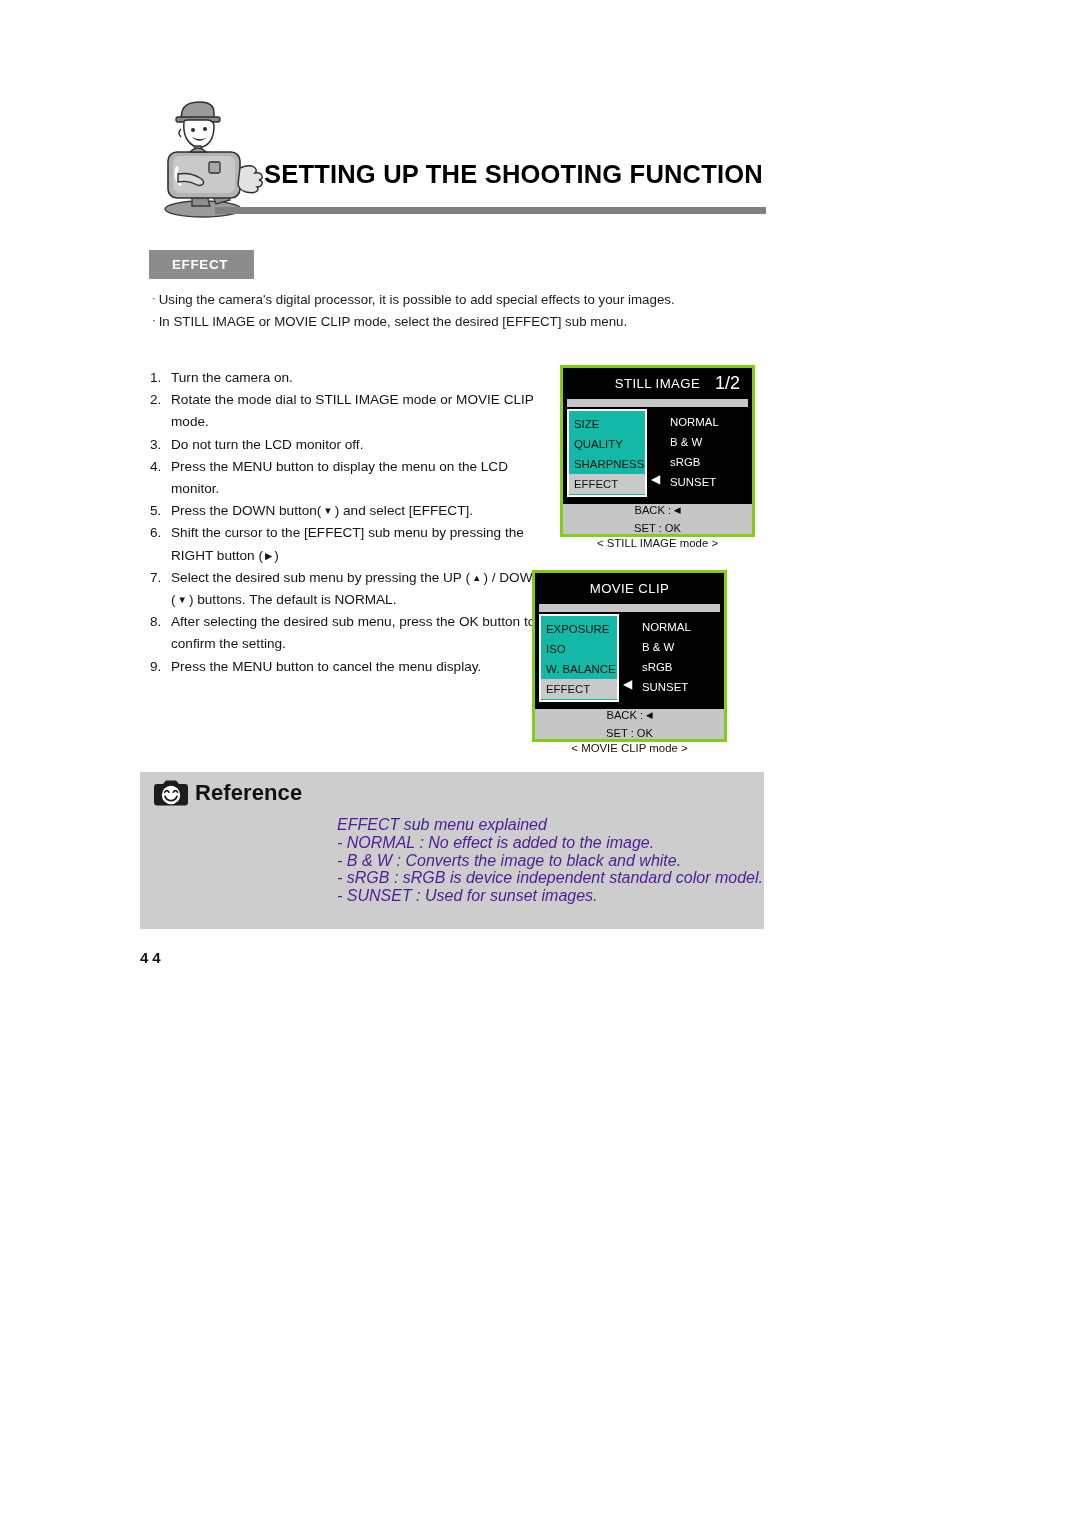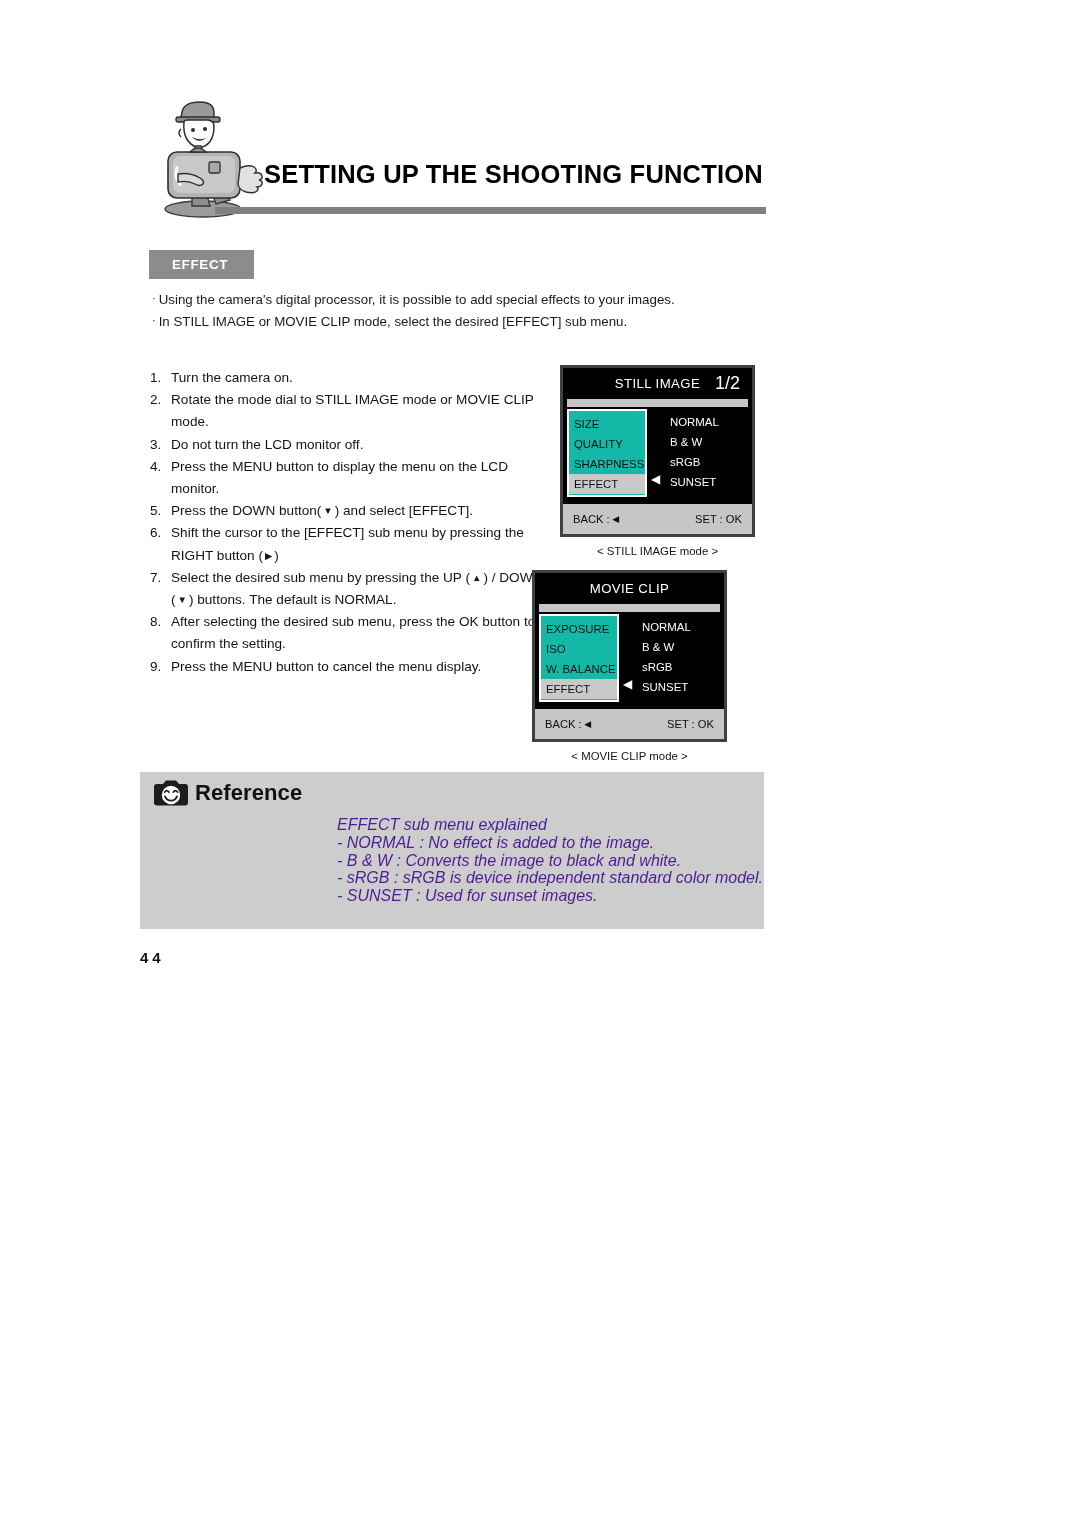--- a/index.html
+++ b/index.html
@@ -122,7 +122,7 @@
 
   .lcd {
     width: 195px;
-    border: 3px solid #404040;
+    border: 3px solid #84cc16;
     background: #000000;
     box-sizing: border-box;
   }

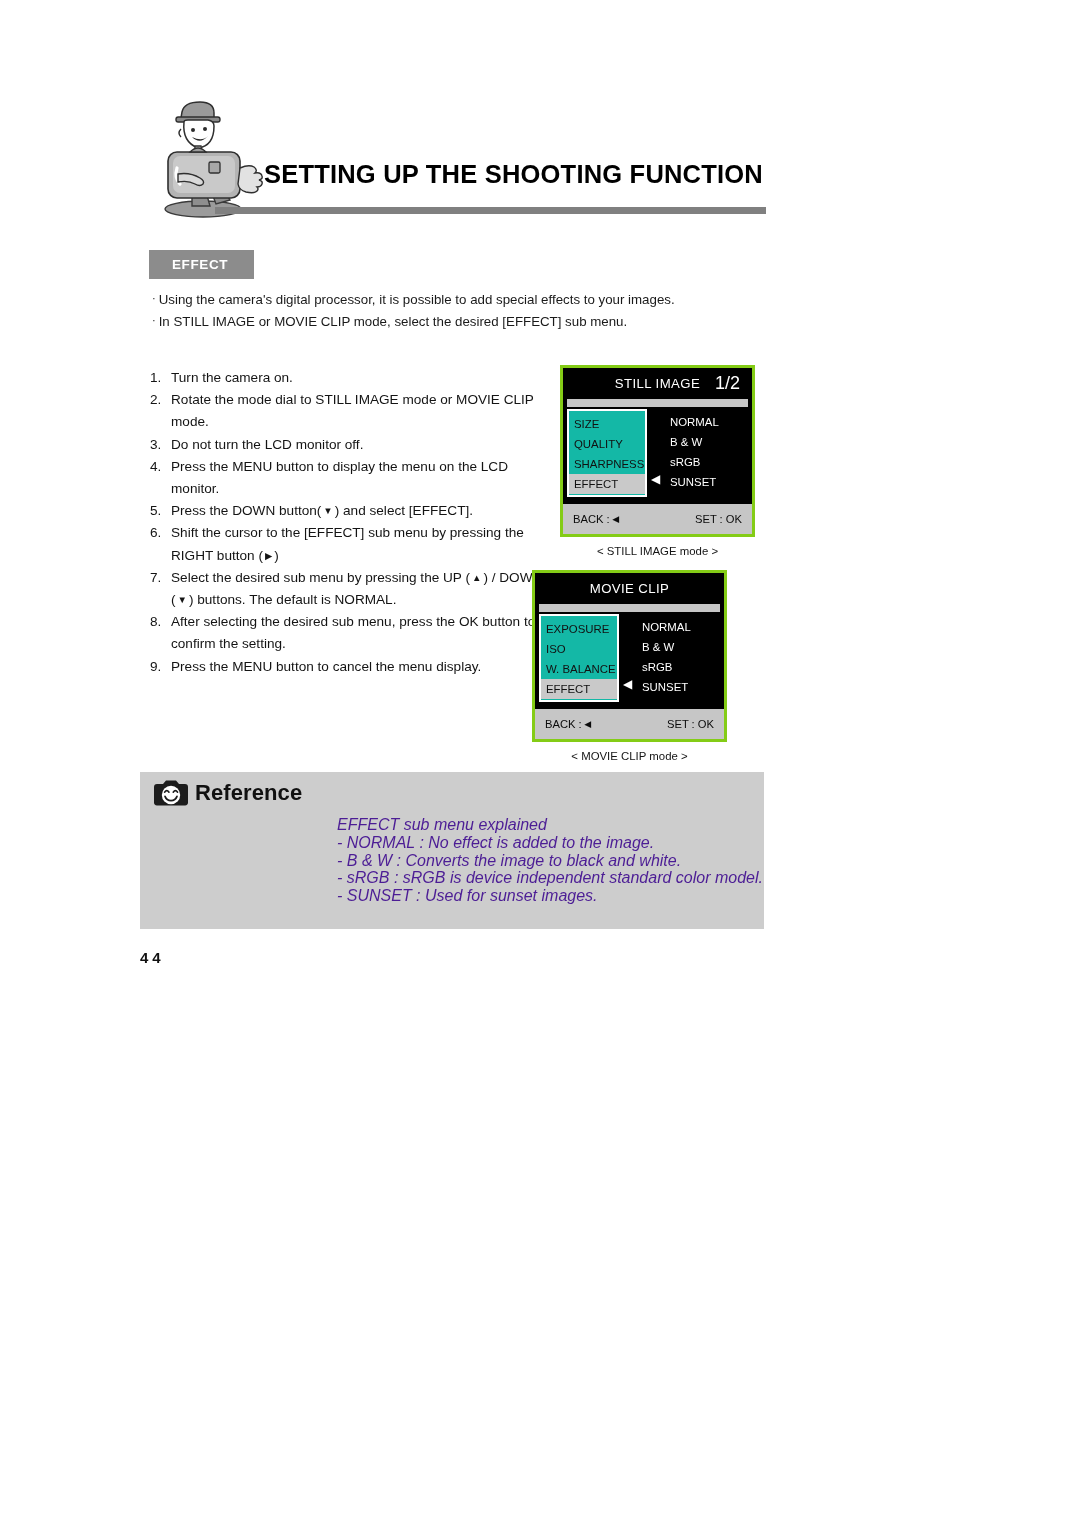--- a/index.html
+++ b/index.html
@@ -208,6 +208,7 @@
     justify-content: space-between;
     padding: 0 10px;
     box-sizing: border-box;
+    flex-direction: column;
   }
   .lcd-footer-text {
     font-size: 11.2px;

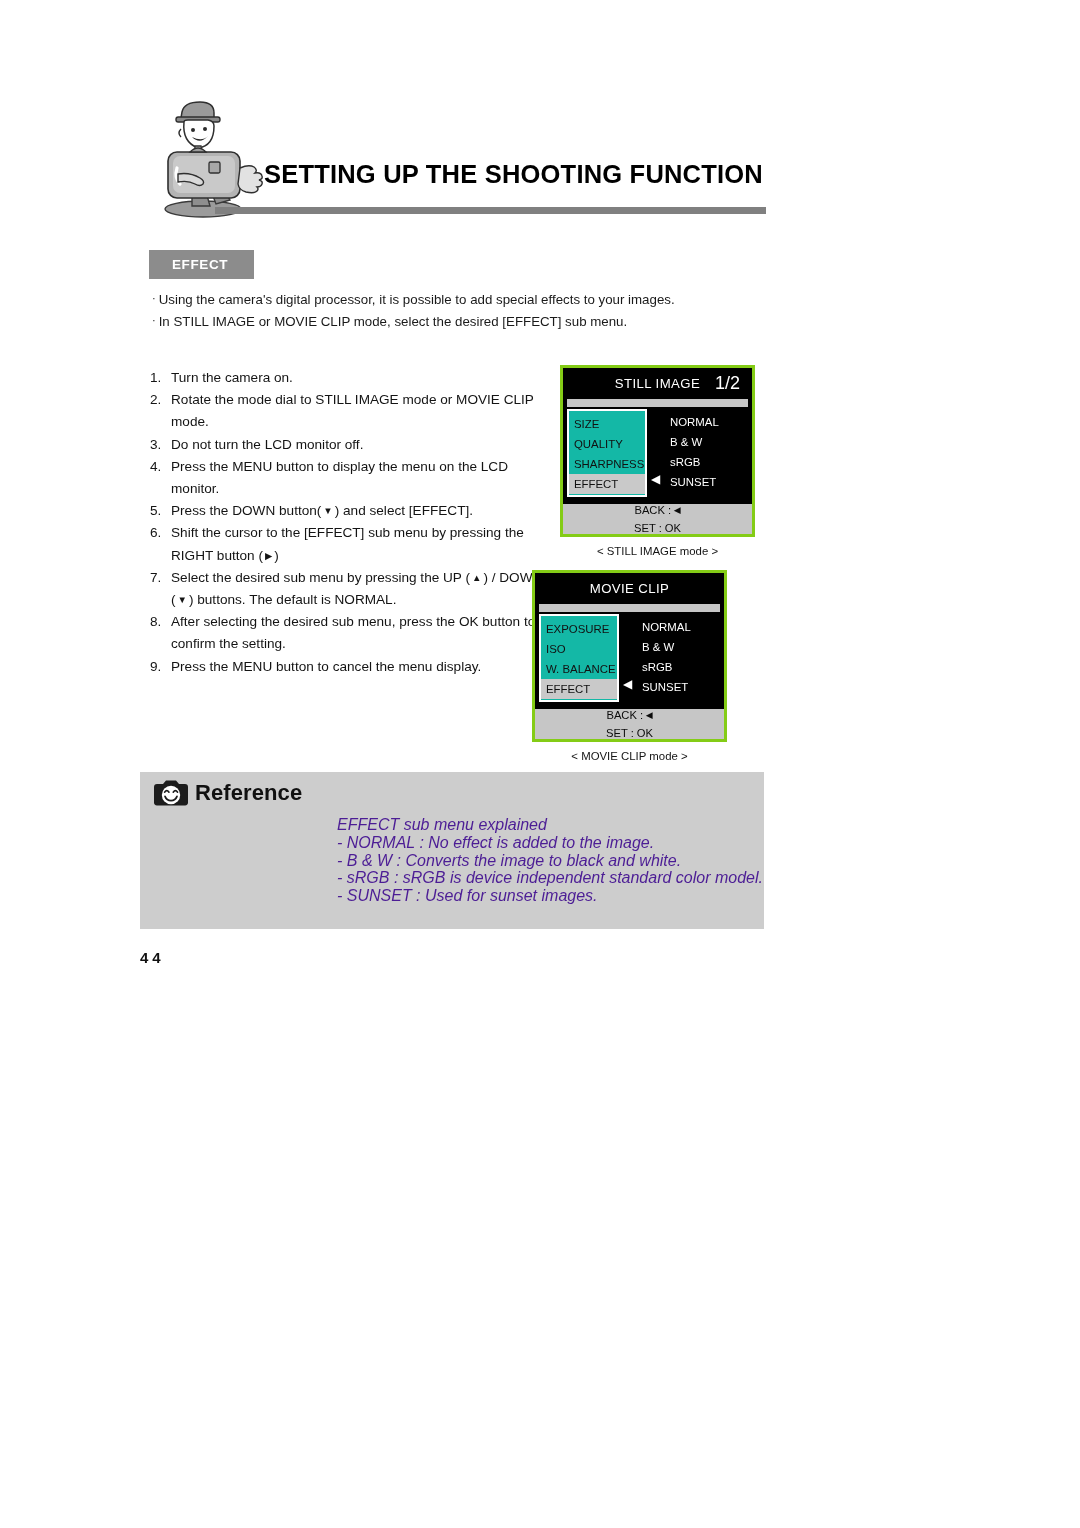--- a/index.html
+++ b/index.html
@@ -223,7 +223,6 @@
     text-align: center;
     font-size: 11.4px;
     color: #141414;
-    margin-top: 8px;
     width: 195px;
   }
 

